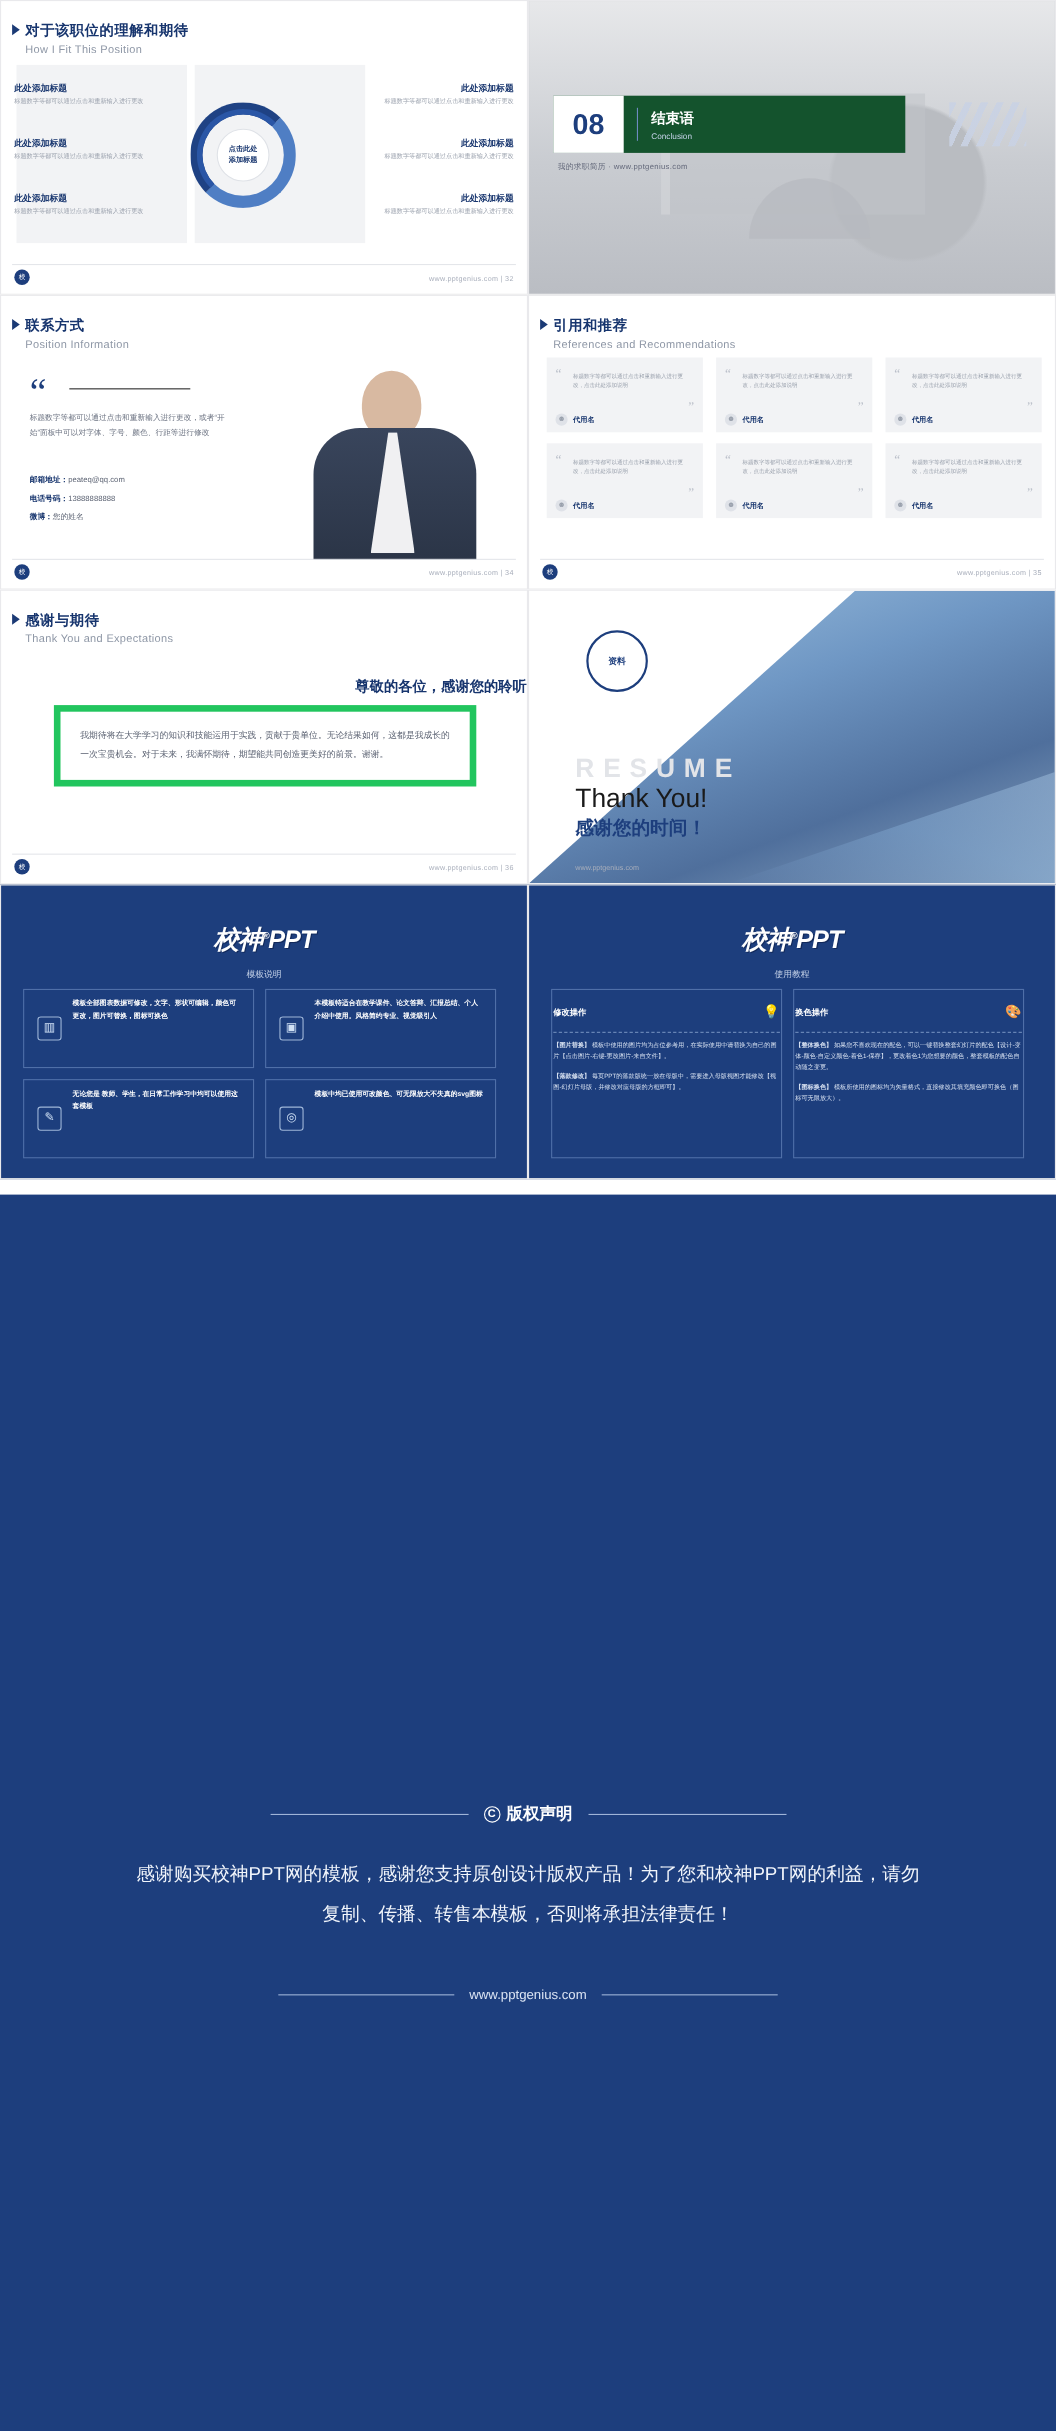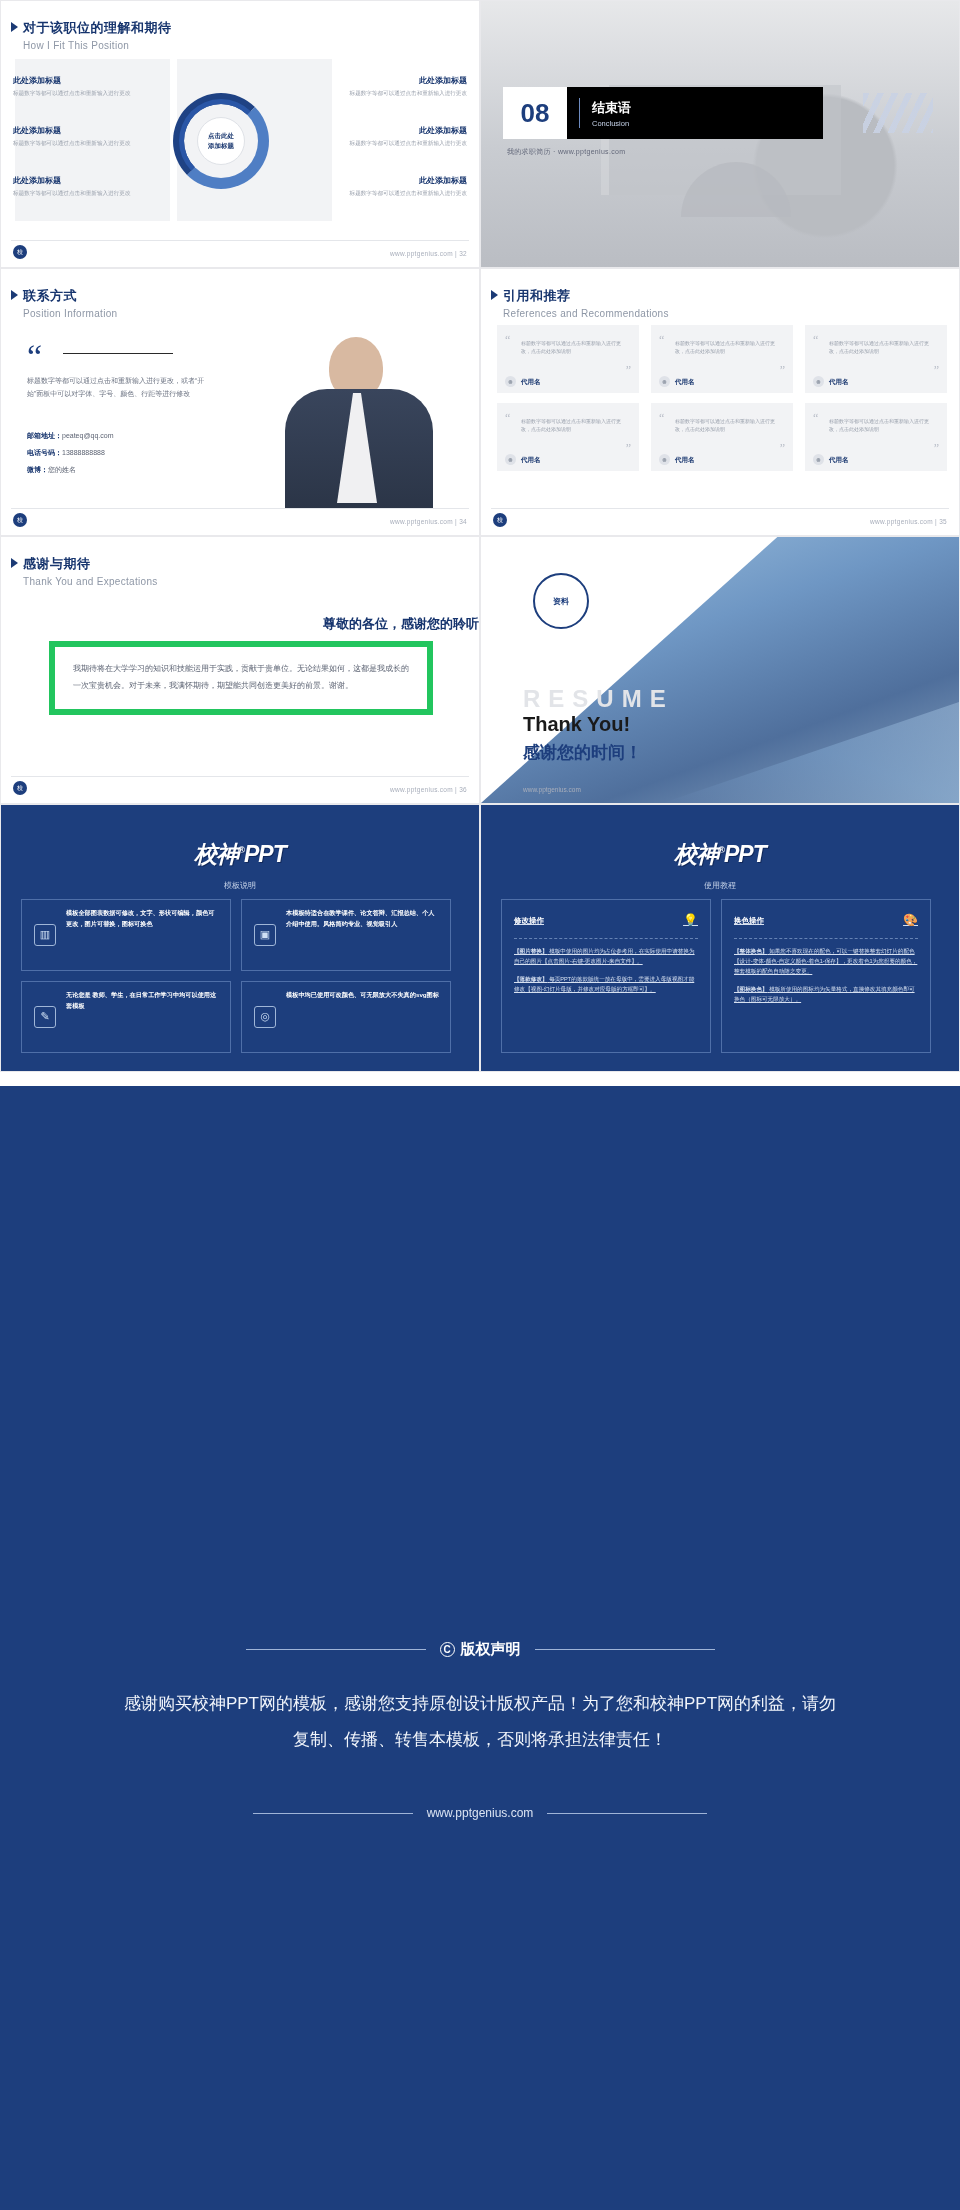--- a/index.html
+++ b/index.html
@@ -144,7 +144,7 @@
     position: absolute;
     top: 86px; left: 22px;
     width: 320px; height: 52px;
-    background: #000000;
+    background: #14532d;
     display: flex; align-items: center;
   }
   .cover-num {

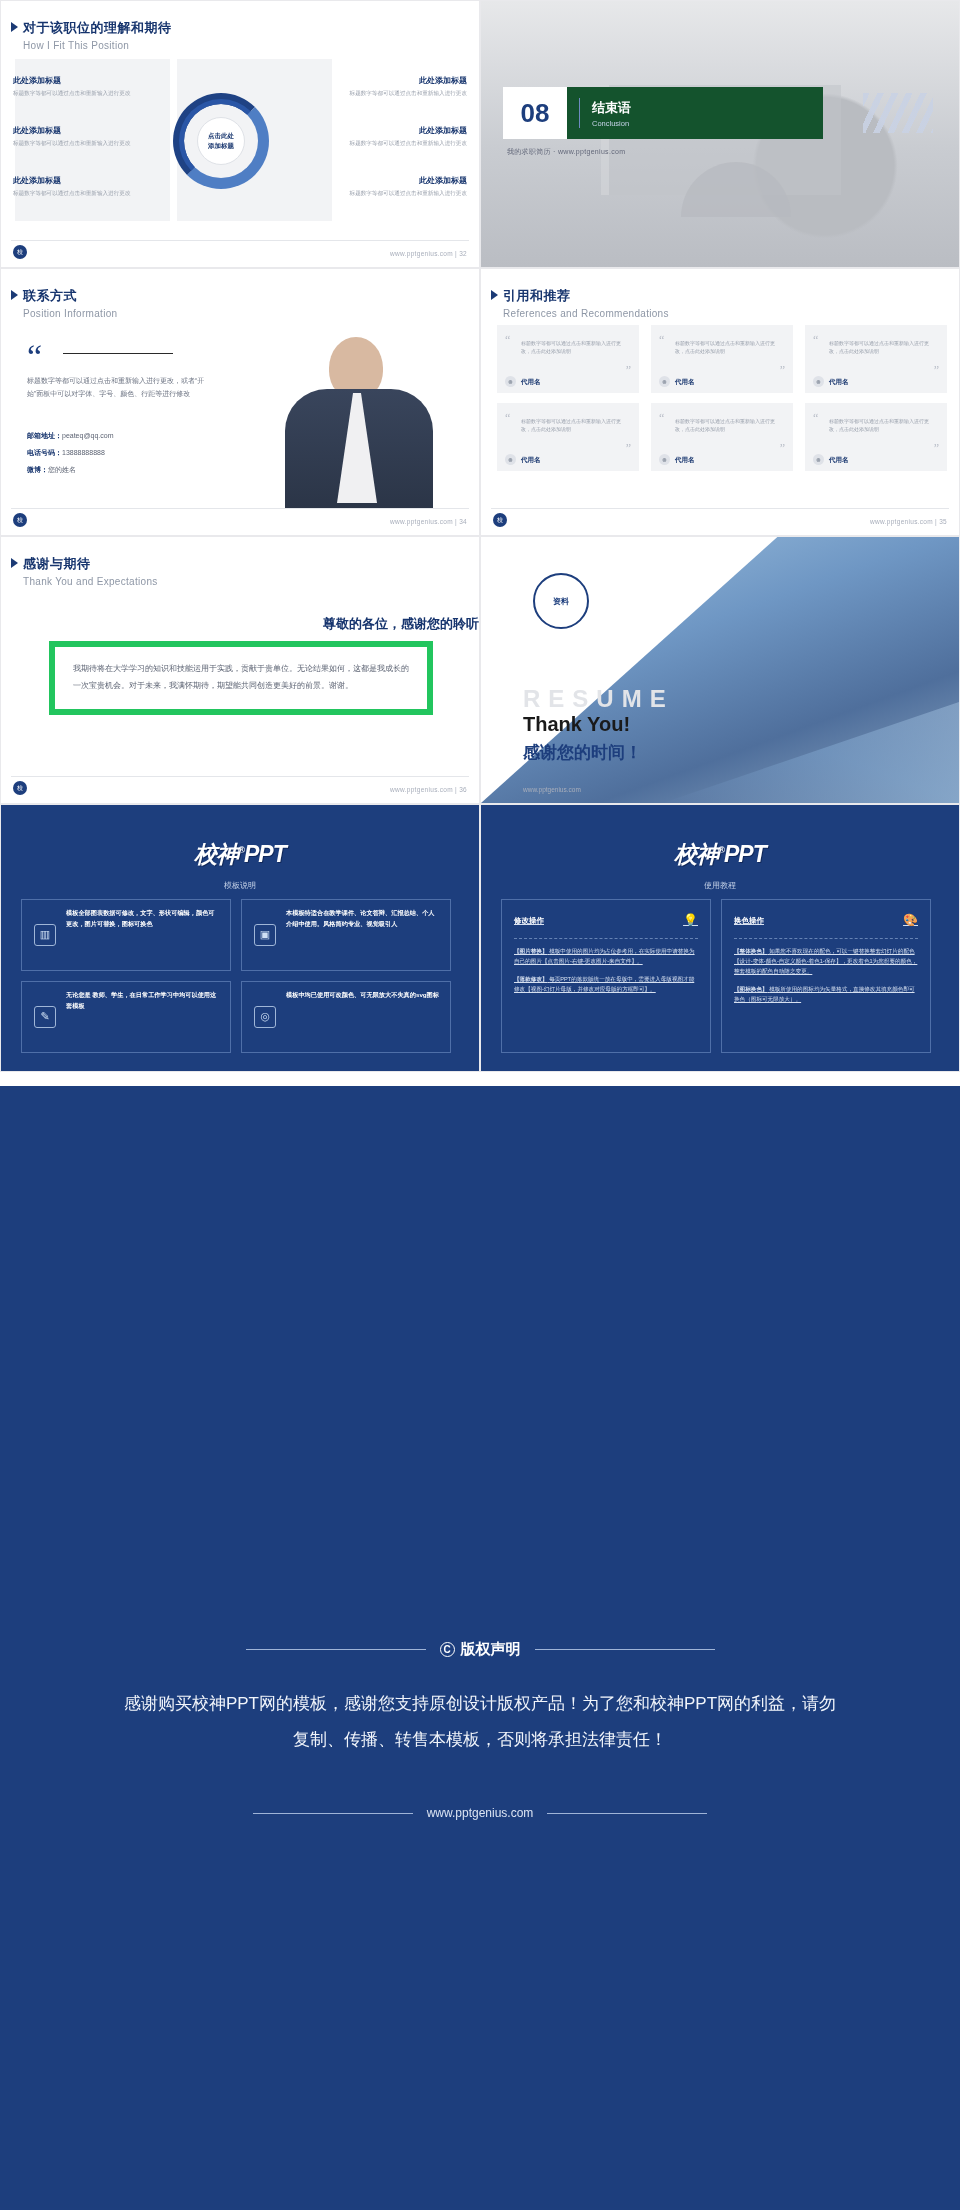--- a/index.html
+++ b/index.html
@@ -266,7 +266,7 @@
     position: absolute; left: 42px; top: 148px;
     font-size: 24px; letter-spacing: 8px; color: #e2e4e8; font-weight: bold;
   }
-  .ty-l1 { position: absolute; left: 42px; top: 176px; font-size: 20px; font-weight: bold; color: #1a1a1a; text-align: right; }
+  .ty-l1 { position: absolute; left: 42px; top: 176px; font-size: 24px; font-weight: normal; color: #1a1a1a; text-align: right; }
   .ty-l2 { position: absolute; left: 42px; top: 204px; font-size: 17px; font-weight: bold; color: #1d3e7d; }
   .ty .foot2 { position: absolute; left: 42px; bottom: 10px; font-size: 6.5px; color: #a8aebb; }
 

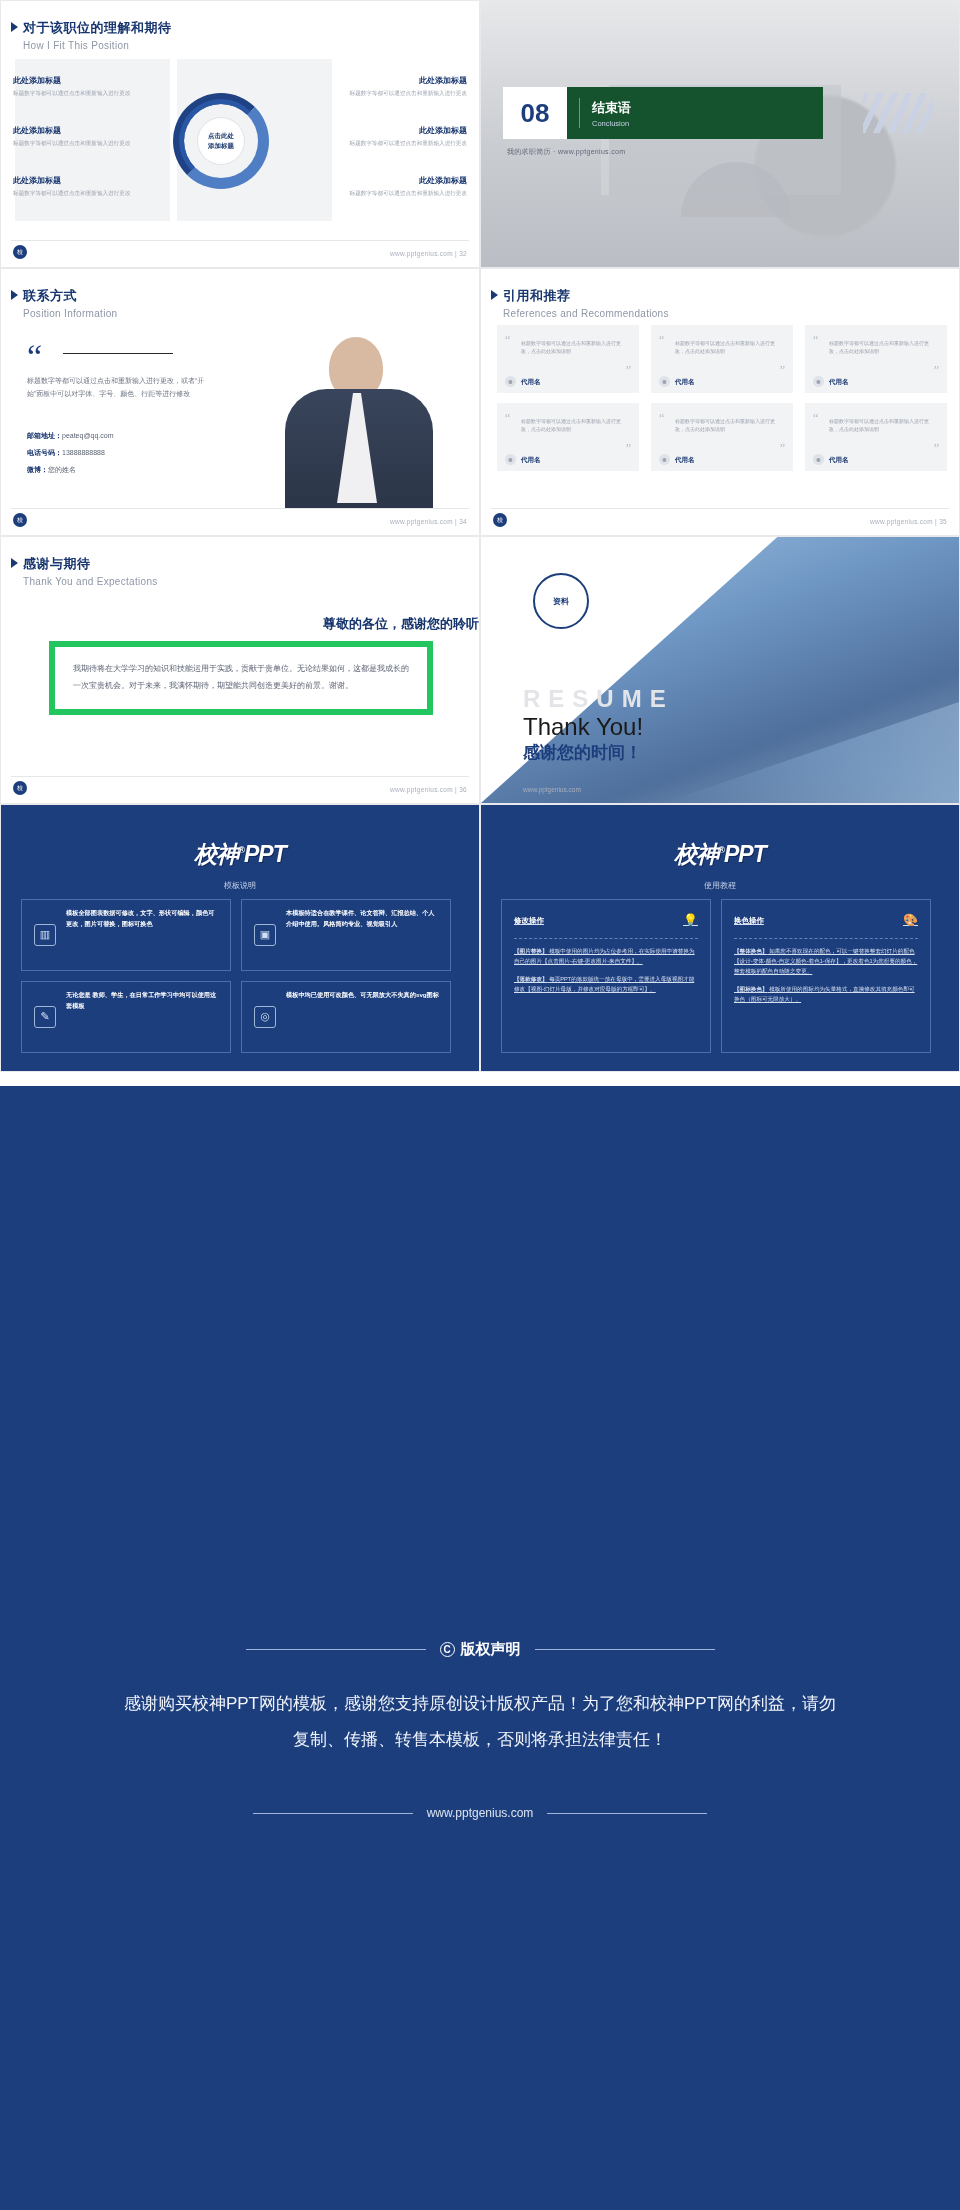--- a/index.html
+++ b/index.html
@@ -313,12 +313,11 @@
 
   .tut-cell {
     border: 1px solid #4f6fa8;
-    padding: 10px 12px;
+    padding: 10px 1px;
     position: relative;
     font-size: 5.6px;
     line-height: 1.8;
     color: #d7e1f1;
-    text-decoration: underline;
   }
   .tut-head {
     display: flex; align-items: center; justify-content: space-between;

